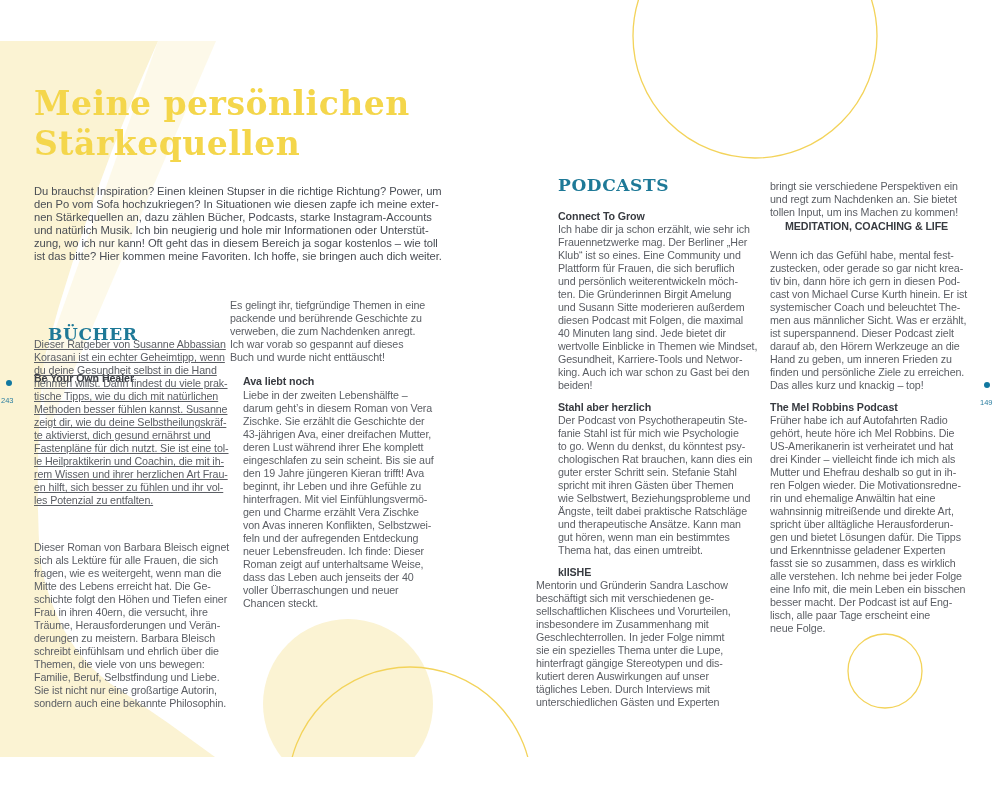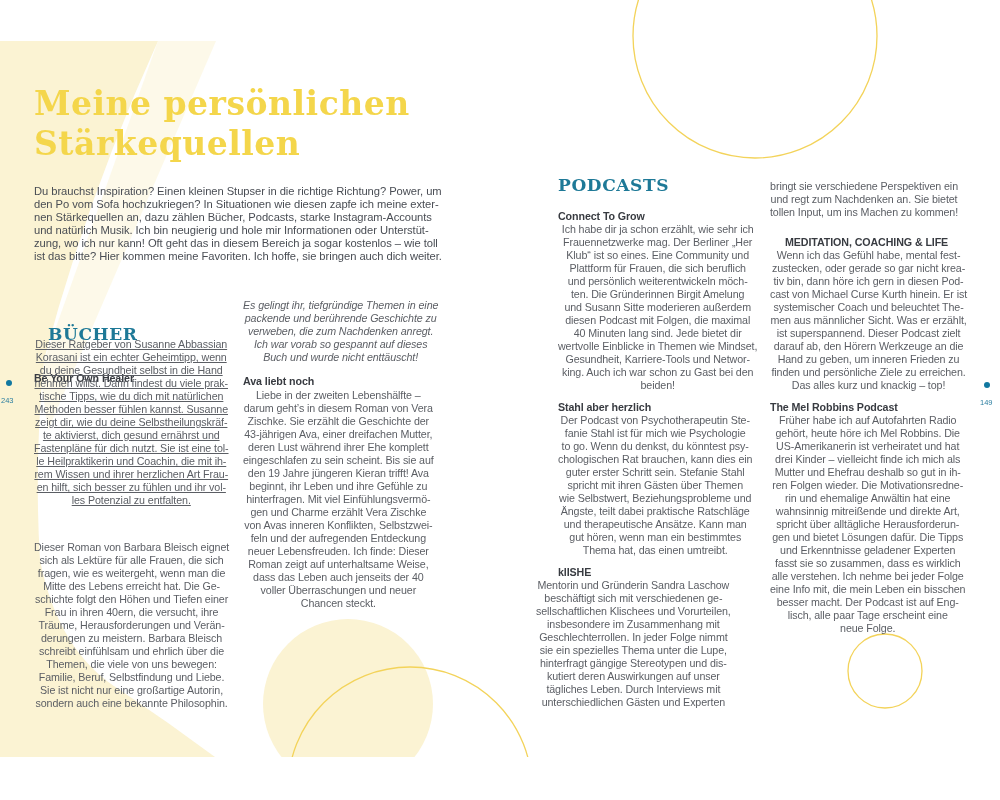--- a/index.html
+++ b/index.html
@@ -11,7 +11,7 @@
   .intro{font:11.2px/12.9px "Liberation Sans",sans-serif;color:#494D54;letter-spacing:-0.05px;}
   .section-heading{font:bold 17px/18px "DejaVu Serif",serif;color:#1E7997;letter-spacing:0.6px;}
   .subhead{font:bold 10.7px/13px "Liberation Sans",sans-serif;color:#383B41;letter-spacing:-0.1px;}
-  .body{font:10.7px/13px "Liberation Sans",sans-serif;color:#5B5E64;letter-spacing:-0.1px;text-align:center;}
+  .body{font:10.7px/13px "Liberation Sans",sans-serif;color:#5B5E64;letter-spacing:-0.1px;}
   .pagenum{font:7.5px/9px "Liberation Sans",sans-serif;color:#2B7EA0;}
   .pagedot{position:absolute;width:6px;height:6px;border-radius:50%;background:#1178A0;}
 </style>

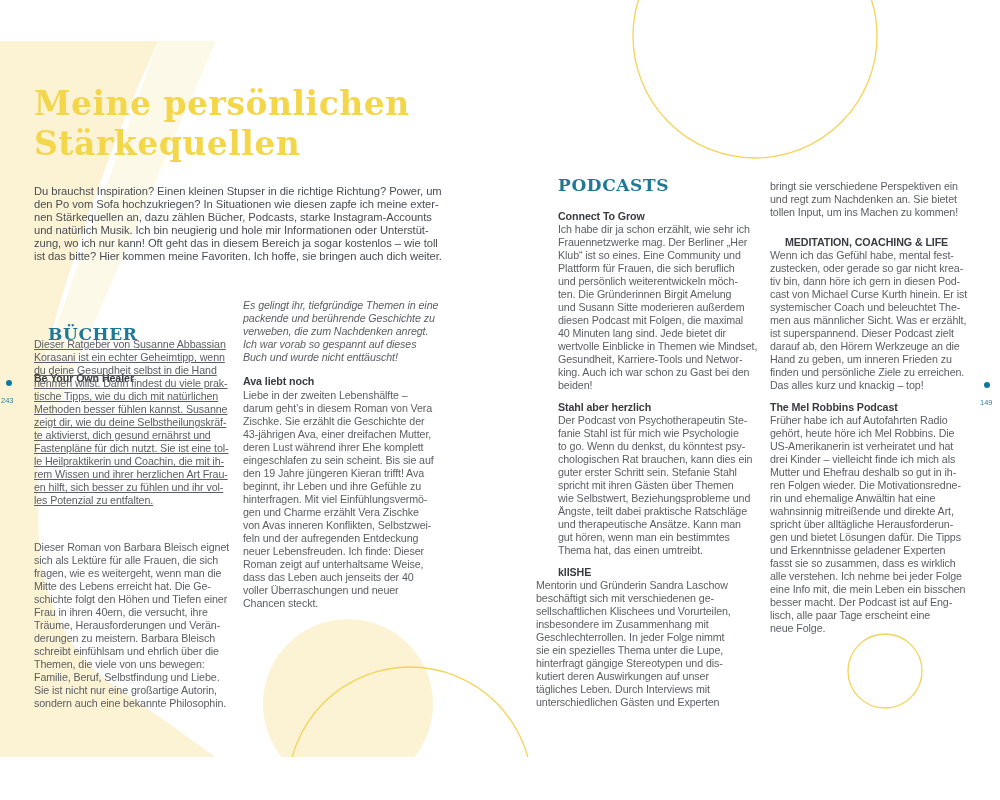--- a/index.html
+++ b/index.html
@@ -141,7 +141,7 @@
 und regt zum Nachdenken an. Sie bietet
 tollen Input, um ins Machen zu kommen!</div>
 
-  <div class="txt subhead" style="left:770px;top:236px;padding-left:15px;">MEDITATION, COACHING &amp; LIFE</div>
+  <div class="txt subhead" style="left:770px;top:220px;padding-left:15px;">MEDITATION, COACHING &amp; LIFE</div>
   <div class="txt body" style="left:770px;top:249px;">Wenn ich das Gefühl habe, mental fest-
 zustecken, oder gerade so gar nicht krea-
 tiv bin, dann höre ich gern in diesen Pod-

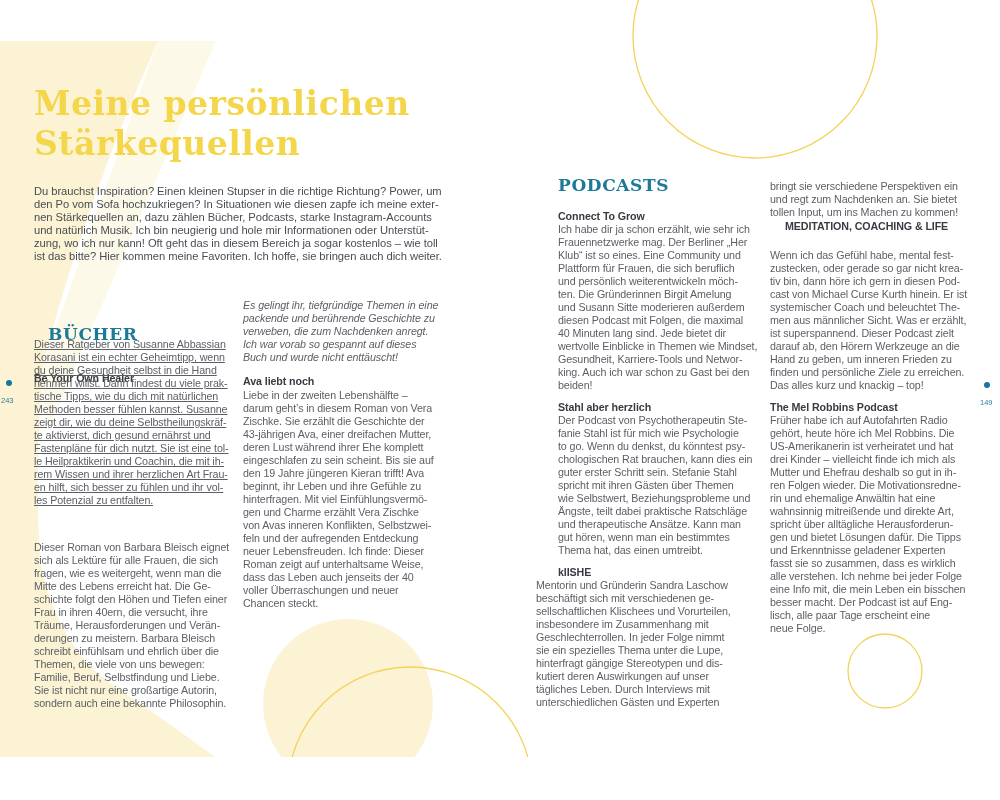--- a/index.html
+++ b/index.html
@@ -68,7 +68,7 @@
 Sie ist nicht nur eine großartige Autorin,
 sondern auch eine bekannte Philosophin.</div>
 
-  <div class="txt body" style="left:243px;top:299px;font-style:italic;">Es gelingt ihr, tiefgründige Themen in eine
+  <div class="txt body" style="left:230px;top:299px;">Es gelingt ihr, tiefgründige Themen in eine
 packende und berührende Geschichte zu
 verweben, die zum Nachdenken anregt.
 Ich war vorab so gespannt auf dieses

